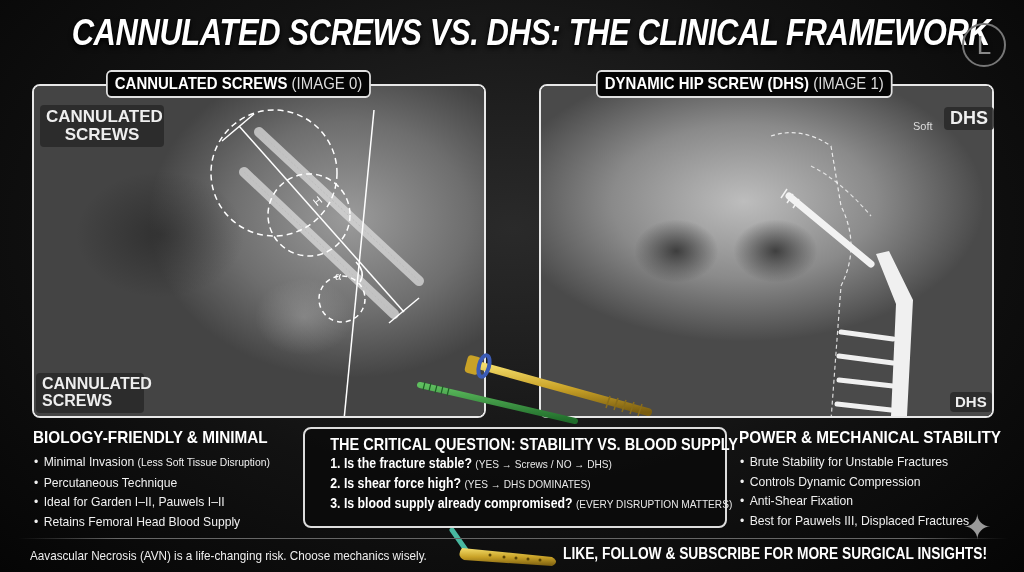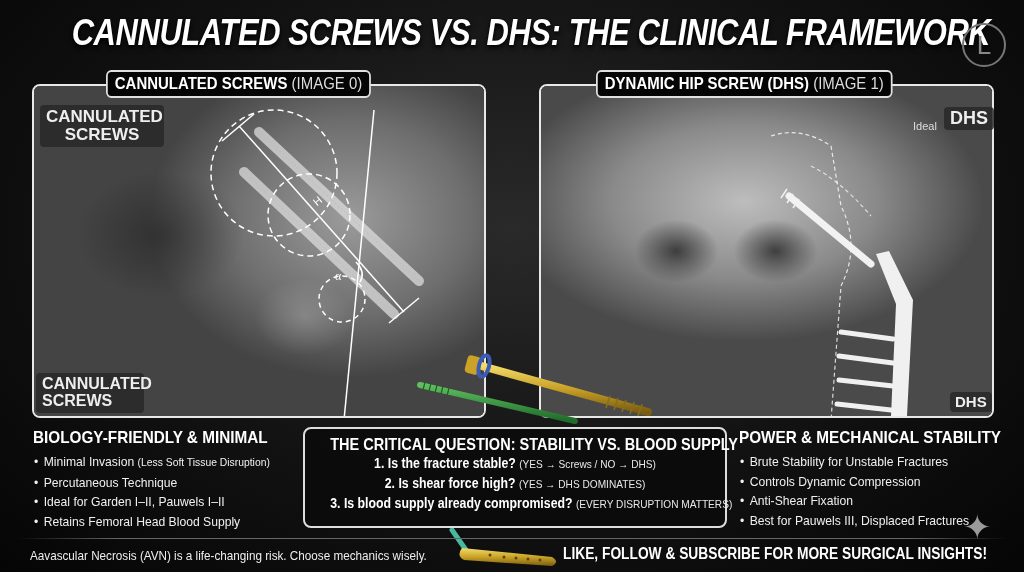--- a/index.html
+++ b/index.html
@@ -130,7 +130,7 @@
 
 <div class="lbl lbl-cs-top">CANNULATED SCREWS</div>
 <div class="lbl lbl-cs-bot">CANNULATED SCREWS</div>
-<div class="lbl-left">Ideal</div>
+<div class="lbl-left">Soft</div>
 <div class="lbl lbl-dhs-top">DHS</div>
 <div class="lbl lbl-dhs-bot">DHS</div>
 

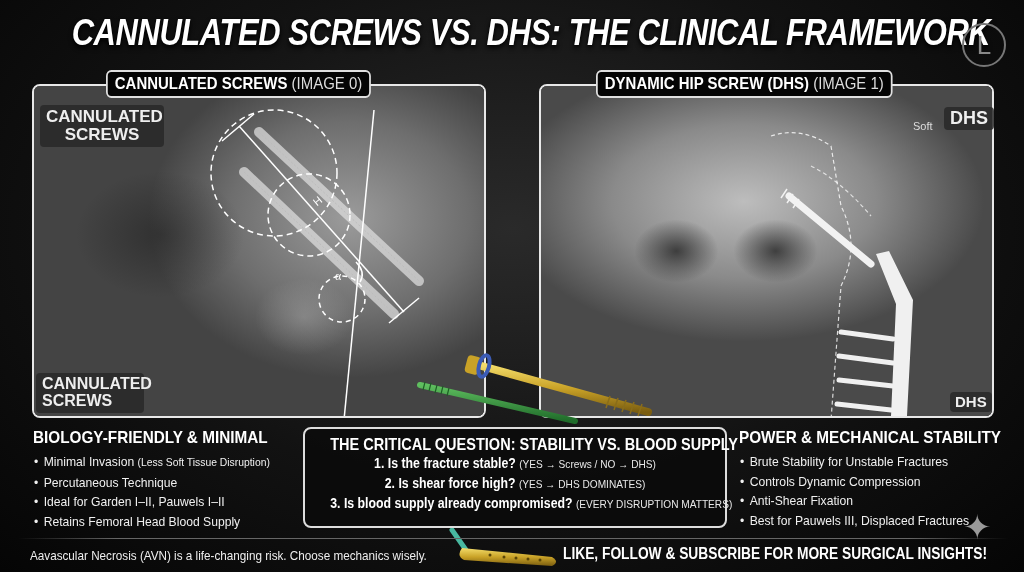--- a/index.html
+++ b/index.html
@@ -56,7 +56,7 @@
   .right-bullets { left: 740px; top: 452px; transform: scaleX(0.9); }
 
   .qbox { position: absolute; left: 303px; top: 427px; width: 424px; height: 101px; border: 2px solid #ddd; border-radius: 8px;
-    background: rgba(10,10,10,0.85); text-align: center; }
+    background: rgba(10,10,10,0.85); }
   .qbox .qhead { font-weight: bold; font-size: 16.5px; color: #fff; margin-top: 6px; white-space: nowrap; transform: scaleX(0.88); }
   .qbox .qline { font-weight: bold; font-size: 14px; color: #fff; line-height: 19px; white-space: nowrap; transform: scaleX(0.88); }
   .qbox .qline .sm { font-weight: normal; font-size: 11.5px; color: #e8e8e8; }

